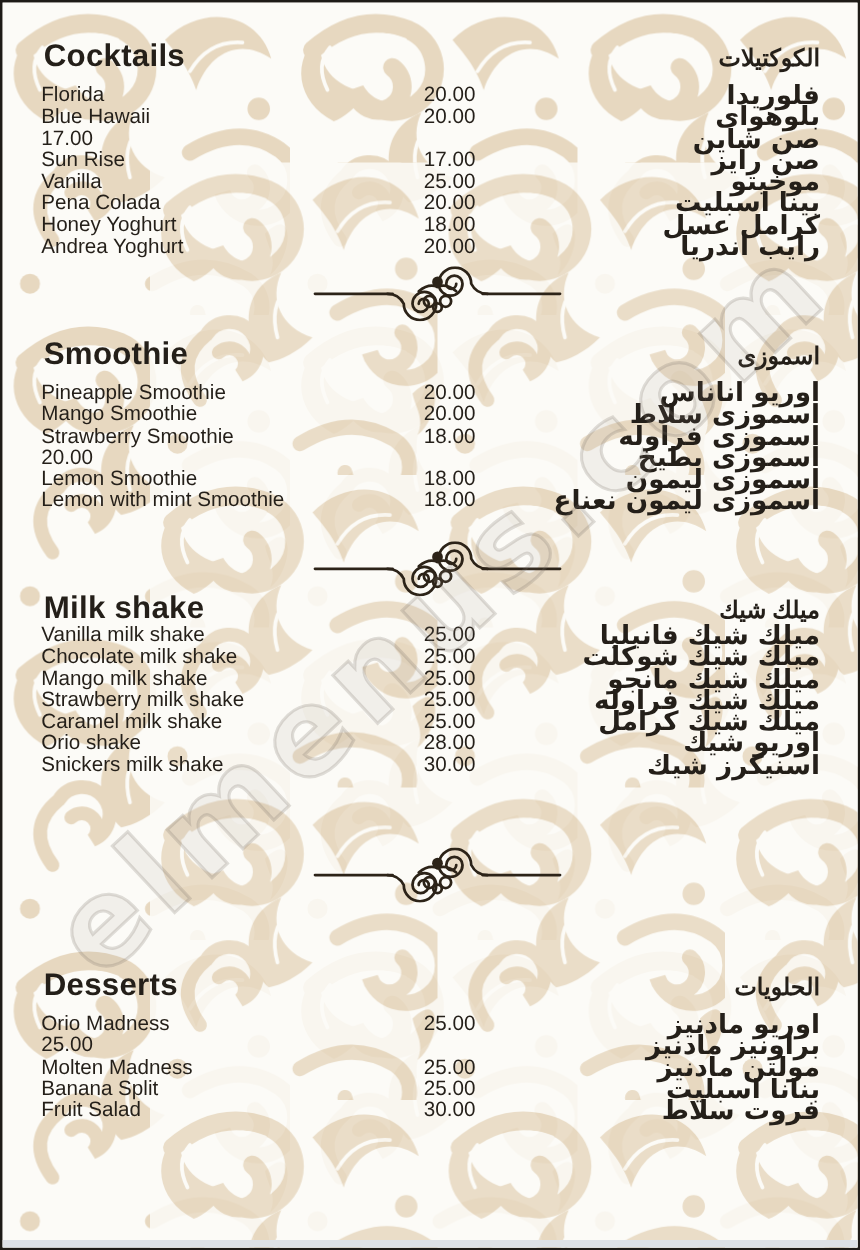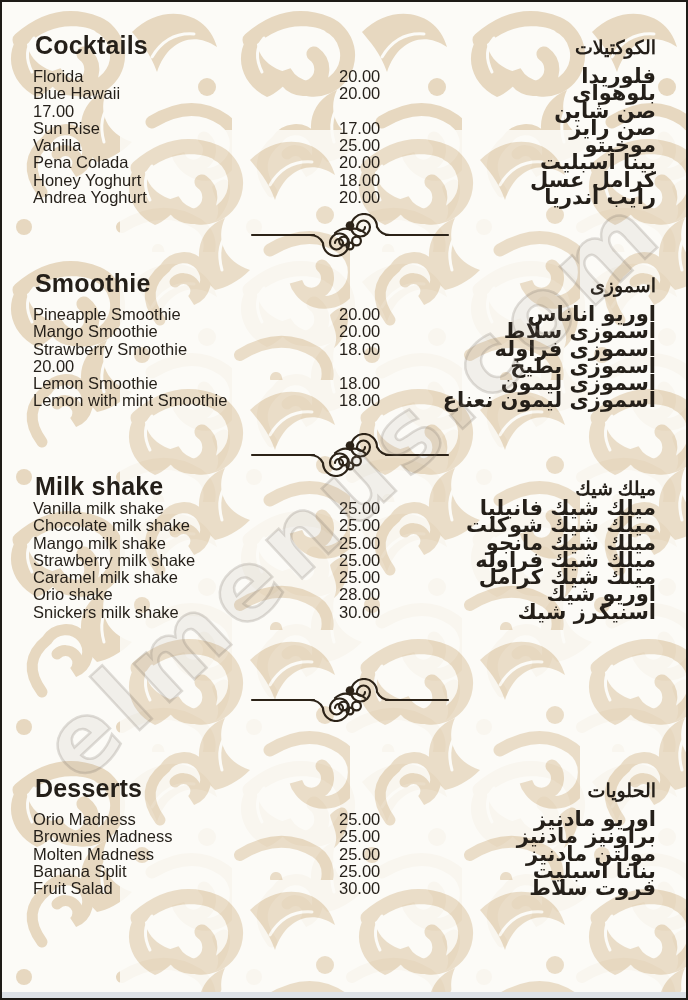--- a/index.html
+++ b/index.html
@@ -257,7 +257,6 @@
         <span class="ar">اوريو مادنيز</span>
       </div>
         <div class="row">
-        <span class="name">Brownies Madness</span>
         <span class="price">25.00</span>
         <span class="ar">براونيز مادنيز</span>
       </div>

